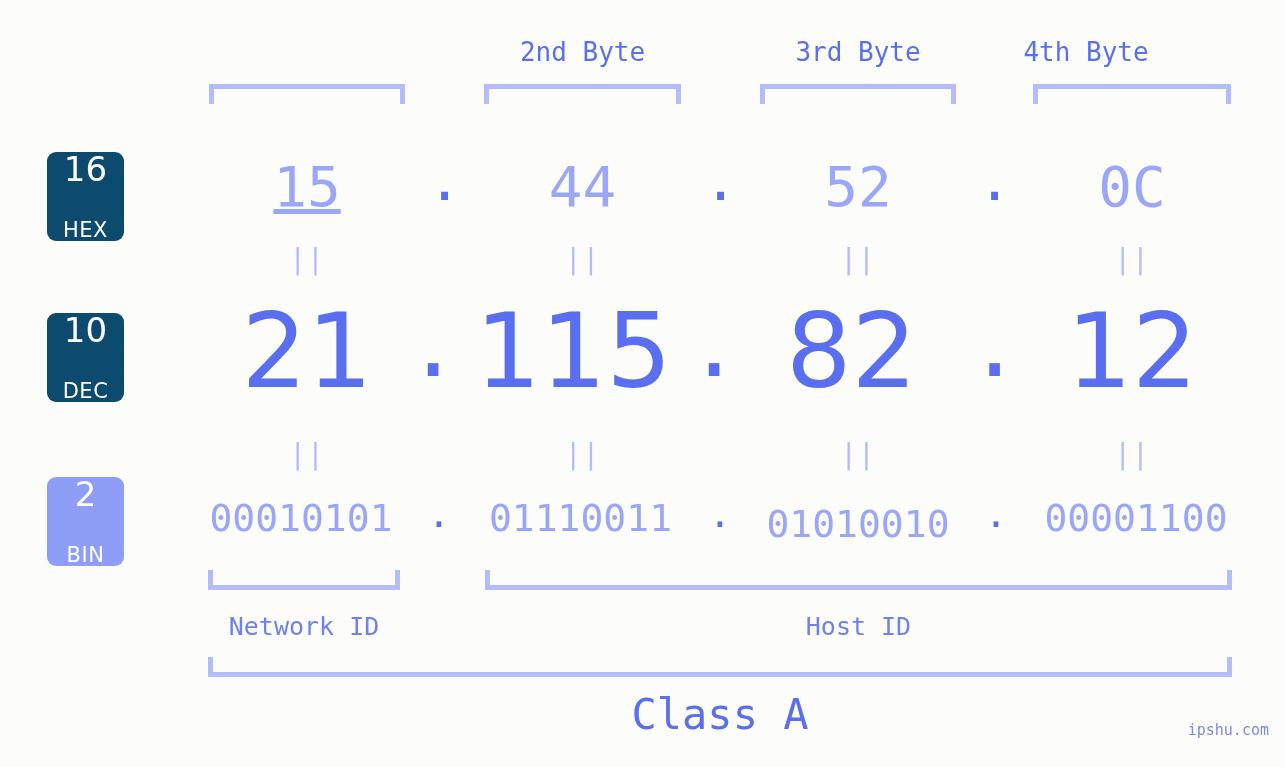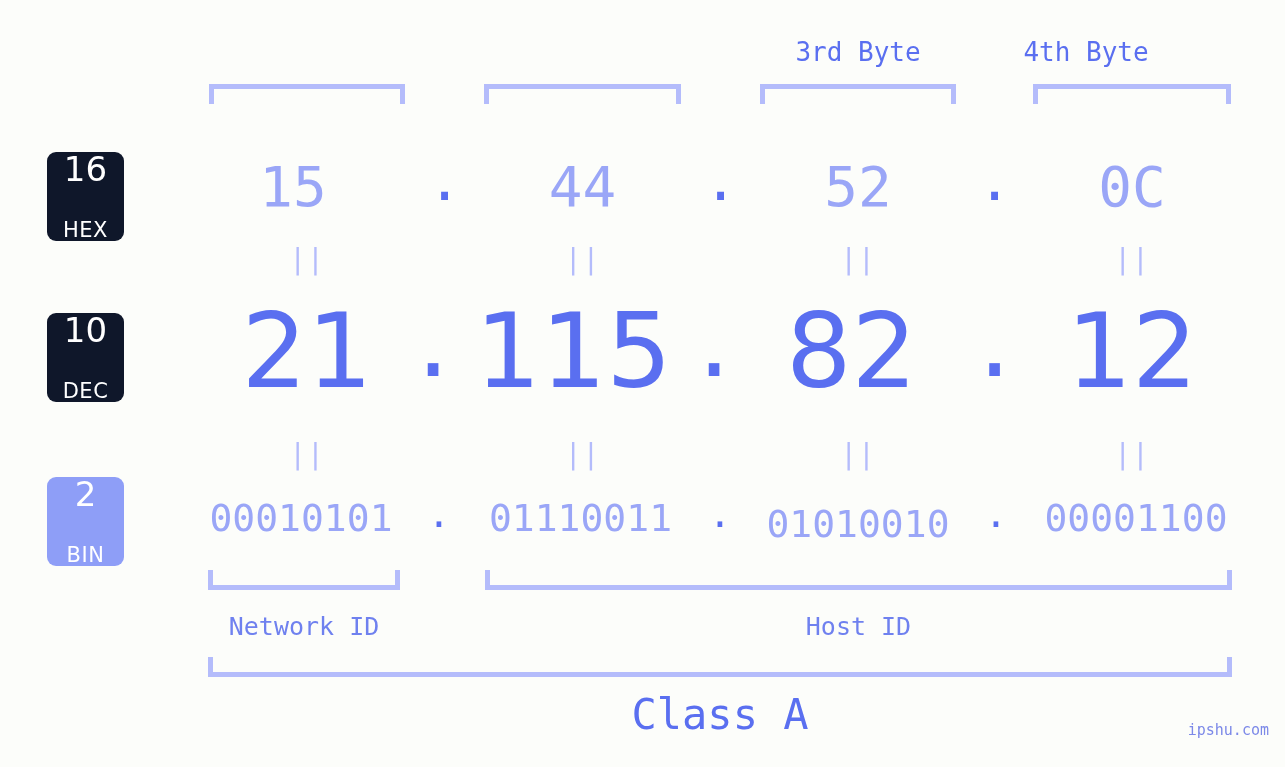--- a/index.html
+++ b/index.html
@@ -195,6 +195,7 @@
 
 <div id="stage">
 
+  <div class="byte-header" style="left:484px; width:197px;">2nd Byte</div>
   <div class="byte-header" style="left:760px; width:196px;">3rd Byte</div>
   <div class="byte-header" style="left:987px; width:198px;">4th Byte</div>
 

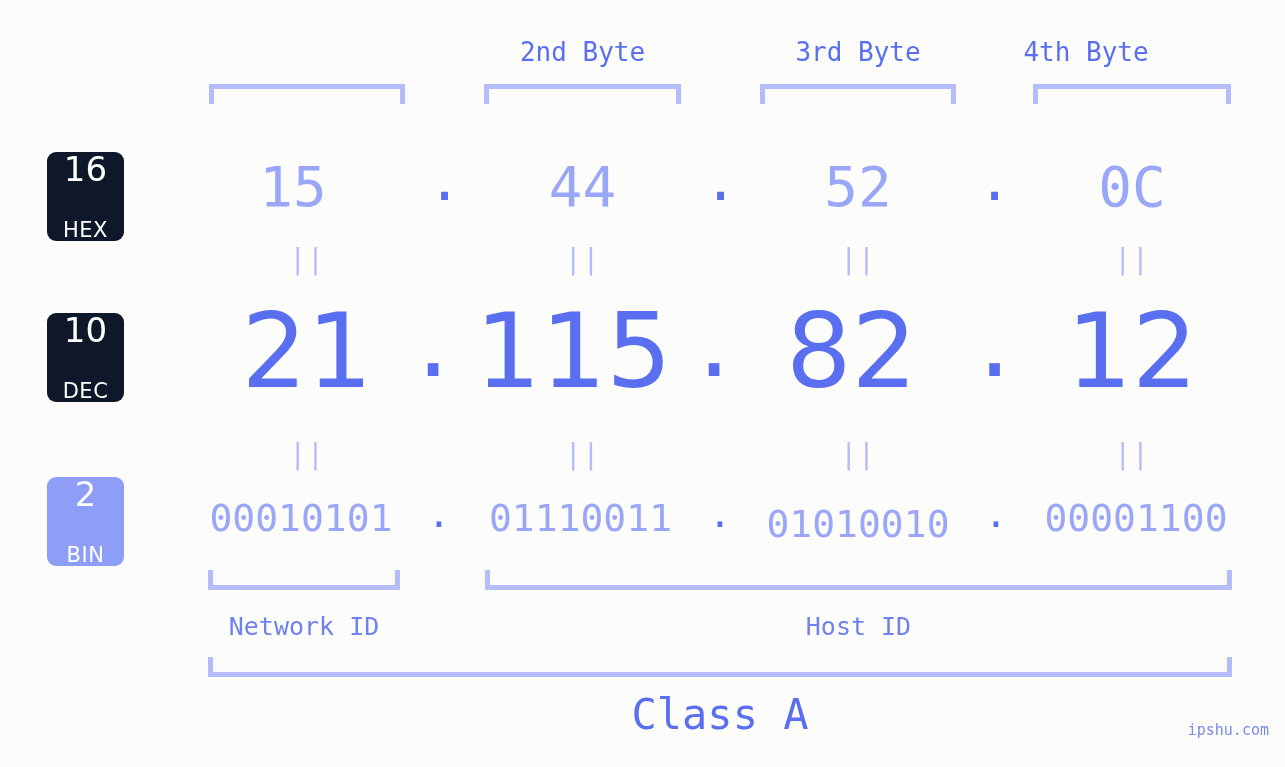--- a/index.html
+++ b/index.html
@@ -59,7 +59,7 @@
     width: 77px;
     height: 89px;
     border-radius: 9px;
-    background: #0f172a;
+    background: #0c4a6e;
     color: #ffffff;
     display: flex;
     flex-direction: column;

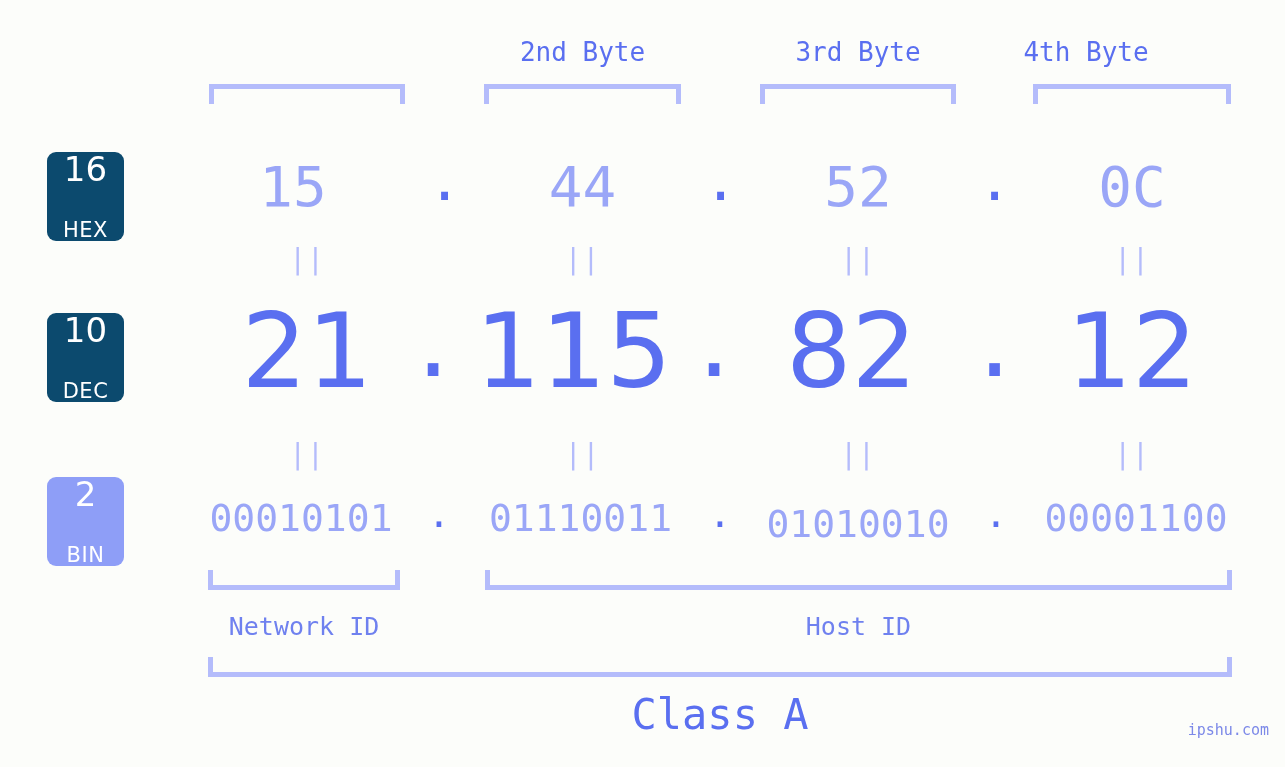--- a/index.html
+++ b/index.html
@@ -218,7 +218,7 @@
   </div>
 
   <div class="hexrow">
-    <div class="val" style="left:195px; width:196px;">15</div>
+    <div class="val" style="left:209px; width:196px;text-decoration:underline;">15</div>
     <div class="dot" style="left:405px; width:79px;">.</div>
     <div class="val" style="left:484px; width:197px;">44</div>
     <div class="dot" style="left:681px; width:79px;">.</div>

